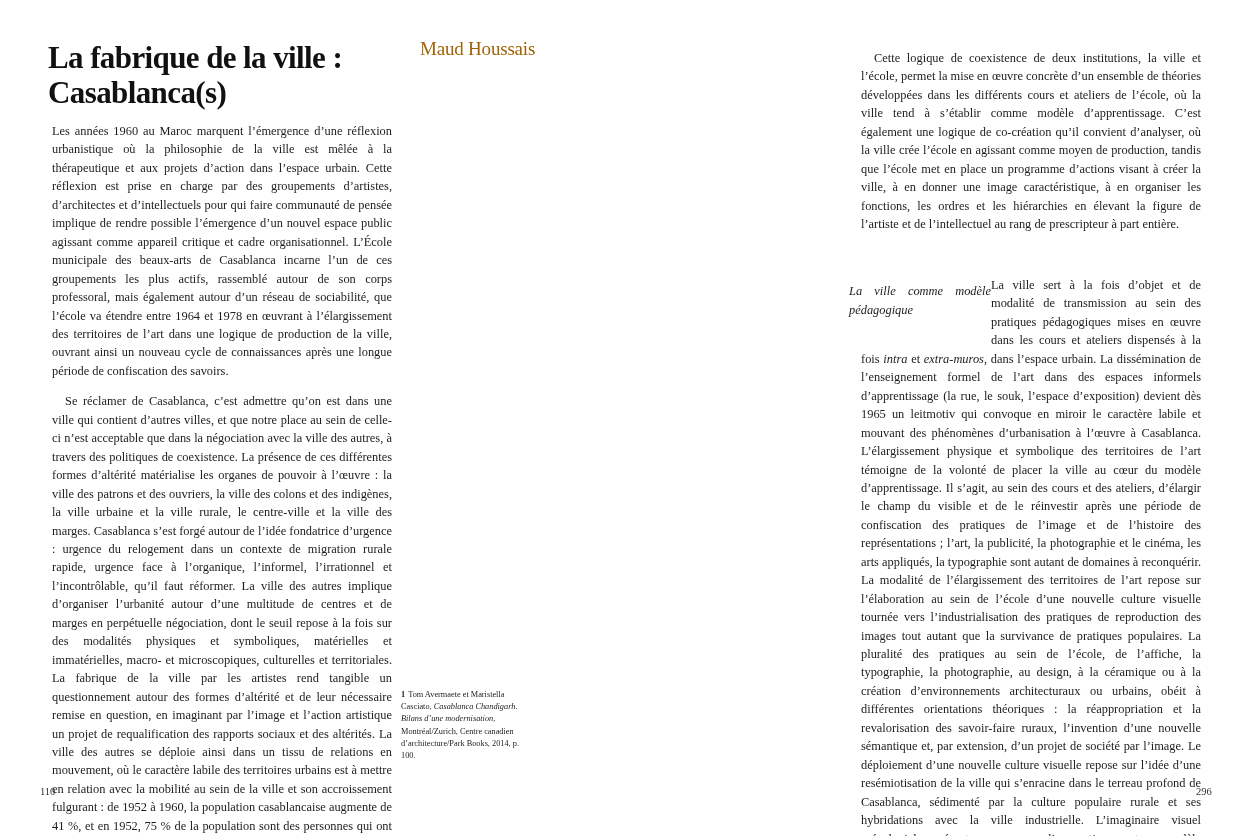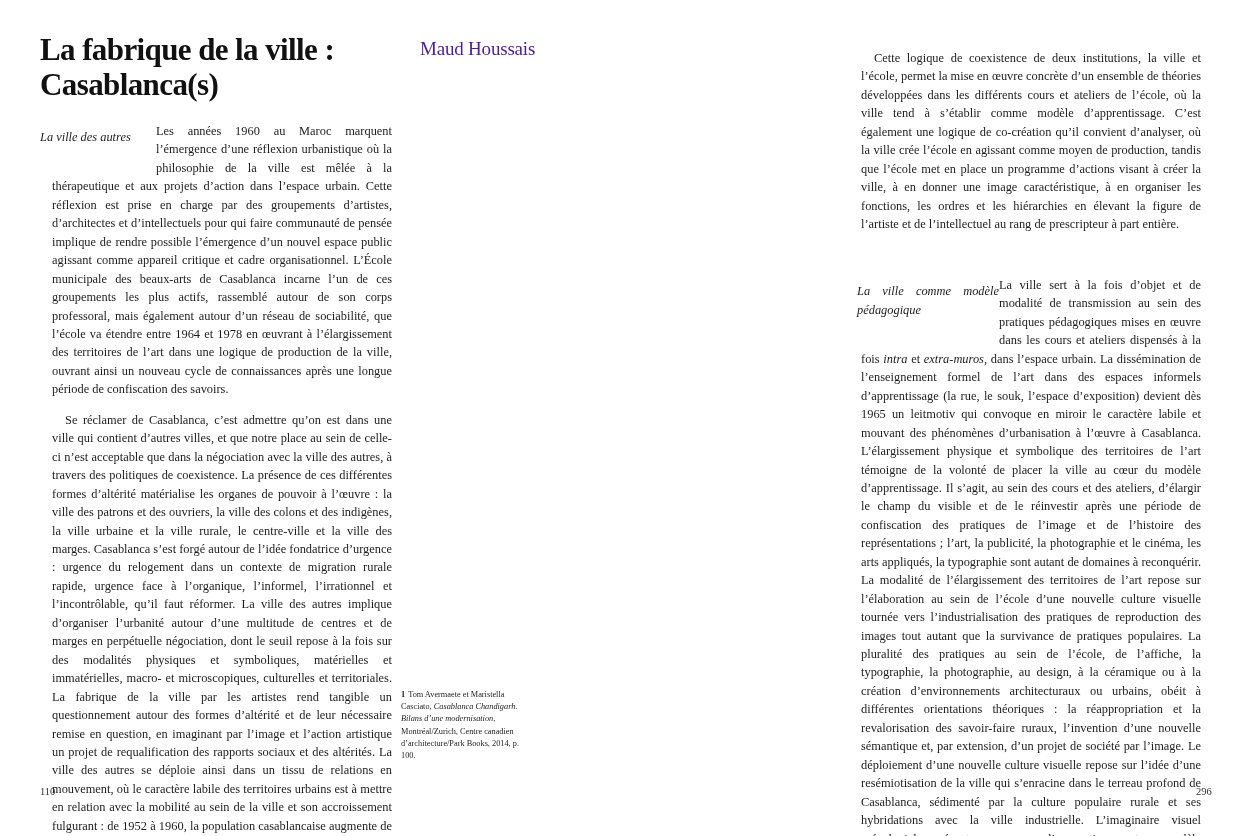--- a/index.html
+++ b/index.html
@@ -46,7 +46,7 @@
 <body>
 
 <div>
-  <h1 class="title" style="margin:0;font-family:Liberation Serif, serif;">La fabrique de la ville : Casablanca(s)</h1>
+  <h1 class="title" style="margin:8px;font-family:Liberation Serif, serif;">La fabrique de la ville : Casablanca(s)</h1>
   <div class="author">Maud Houssais</div>
 
   <div class="col left-col">

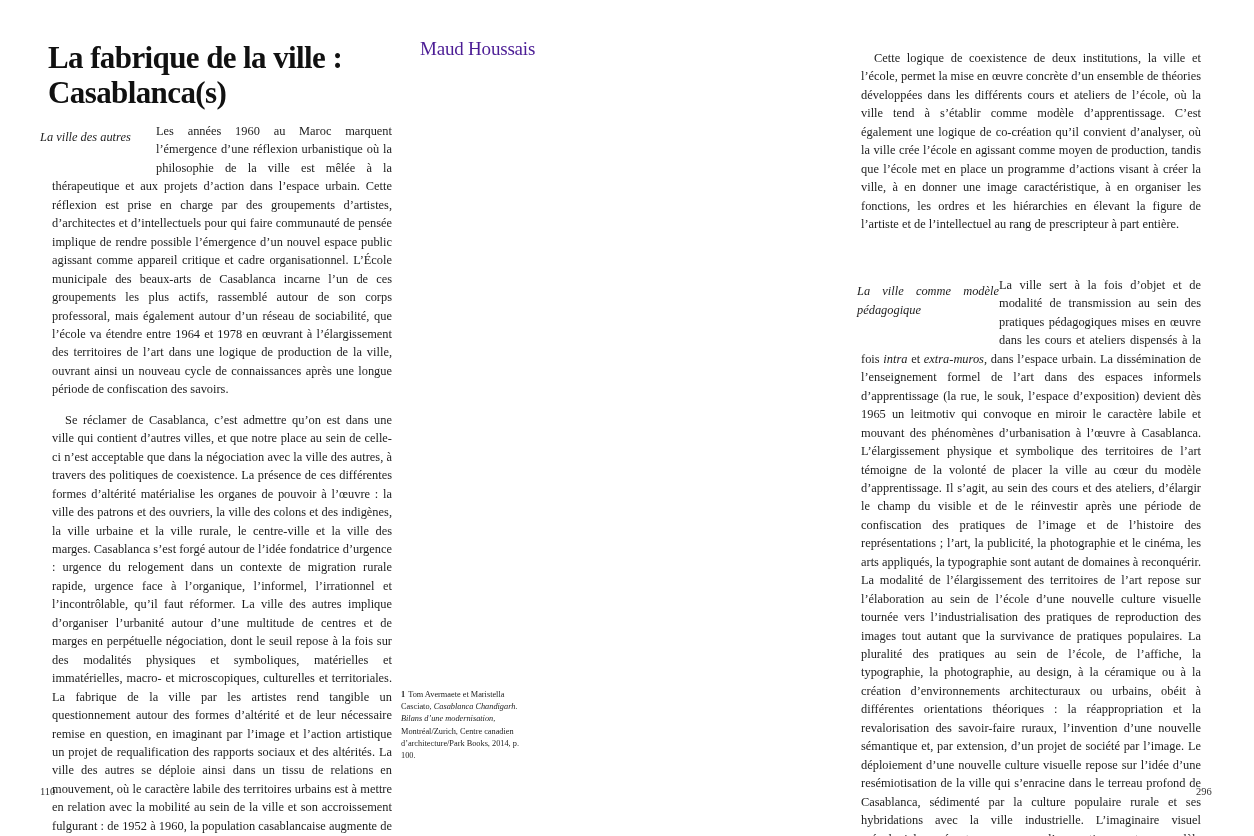--- a/index.html
+++ b/index.html
@@ -14,7 +14,7 @@
   }
   .author {
     position:absolute; left:420px; top:38px;
-    font-family:"Liberation Serif", serif; font-size:19px; color:#4c1d95; letter-spacing:-0.2px;
+    font-family:"Liberation Serif", serif; font-size:19px; color:#a16207; letter-spacing:-0.2px;
   }
   .col {
     position:absolute; width:364px; font-size:12.4px; line-height:18.45px;

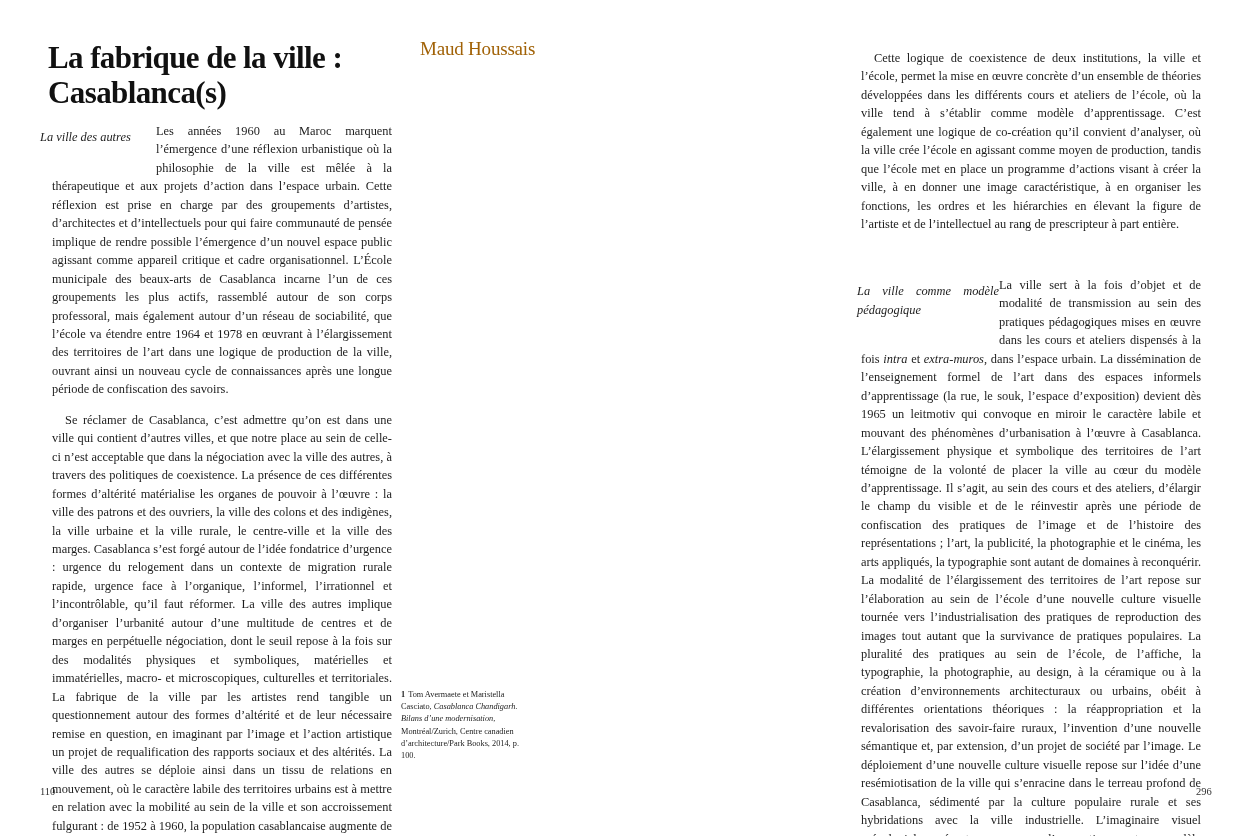--- a/index.html
+++ b/index.html
@@ -50,7 +50,6 @@
   <div class="author">Maud Houssais</div>
 
   <div class="col left-col">
-    <div class="subhead">La ville des autres</div>
     <p class="first">Les années 1960 au Maroc marquent l’émergence d’une réflexion urbanistique où la philosophie de la ville est mêlée à la thérapeutique et aux projets d’action dans l’espace urbain. Cette réflexion est prise en charge par des groupements d’artistes, d’architectes et d’intellectuels pour qui faire communauté de pensée implique de rendre possible l’émergence d’un nouvel espace public agissant comme appareil critique et cadre organisationnel. L’École municipale des beaux-arts de Casablanca incarne l’un de ces groupements les plus actifs, rassemblé autour de son corps professoral, mais également autour d’un réseau de sociabilité, que l’école va étendre entre 1964 et 1978 en œuvrant à l’élargissement des territoires de l’art dans une logique de production de la ville, ouvrant ainsi un nouveau cycle de connaissances après une longue période de confiscation des savoirs.</p>
     <p>Se réclamer de Casablanca, c’est admettre qu’on est dans une ville qui contient d’autres villes, et que notre place au sein de celle-ci n’est acceptable que dans la négociation avec la ville des autres, à travers des politiques de coexistence. La présence de ces différentes formes d’altérité matérialise les organes de pouvoir à l’œuvre : la ville des patrons et des ouvriers, la ville des colons et des indigènes, la ville urbaine et la ville rurale, le centre-ville et la ville des marges. Casablanca s’est forgé autour de l’idée fondatrice d’urgence : urgence du relogement dans un contexte de migration rurale rapide, urgence face à l’organique, l’informel, l’irrationnel et l’incontrôlable, qu’il faut réformer. La ville des autres implique d’organiser l’urbanité autour d’une multitude de centres et de marges en perpétuelle négociation, dont le seuil repose à la fois sur des modalités physiques et symboliques, matérielles et immatérielles, macro- et microscopiques, culturelles et territoriales. La fabrique de la ville par les artistes rend tangible un questionnement autour des formes d’altérité et de leur nécessaire remise en question, en imaginant par l’image et l’action artistique un projet de requalification des rapports sociaux et des altérités. La ville des autres se déploie ainsi dans un tissu de relations en mouvement, où le caractère labile des territoires urbains est à mettre en relation avec la mobilité au sein de la ville et son accroissement fulgurant : de 1952 à 1960, la population casablancaise augmente de 41 %, et en 1952, 75 % de la population sont des personnes qui ont immigré de l’intérieur du pays vers Casablanca¹.</p>
     <p>Ainsi, être « de » Casablanca implique que l’École des beaux-arts doit s’approprier un certain nombre de caractéristiques de la ville, en épouser les potentialités, mais aussi les contraintes, les failles et les fissures, marquant ainsi l’émergence d’un nouveau paradigme historique et la fin du protectorat français en faisant de l’impossibilité de penser le temps et le territoire autrement qu’en termes de fragments, de dispersion et de perte l’essence de sa pensée. Se construire « par » Casablanca implique également de considérer l’urbain non pas en tant que lieu passif de production, mais comme un moyen : un moyen d’action dans l’espace public, un moyen de production permettant l’accès à des techniques, des technologies et des matériaux nouveaux, un moyen d’inscription dans un temps historique et une réalité sociale.</p>

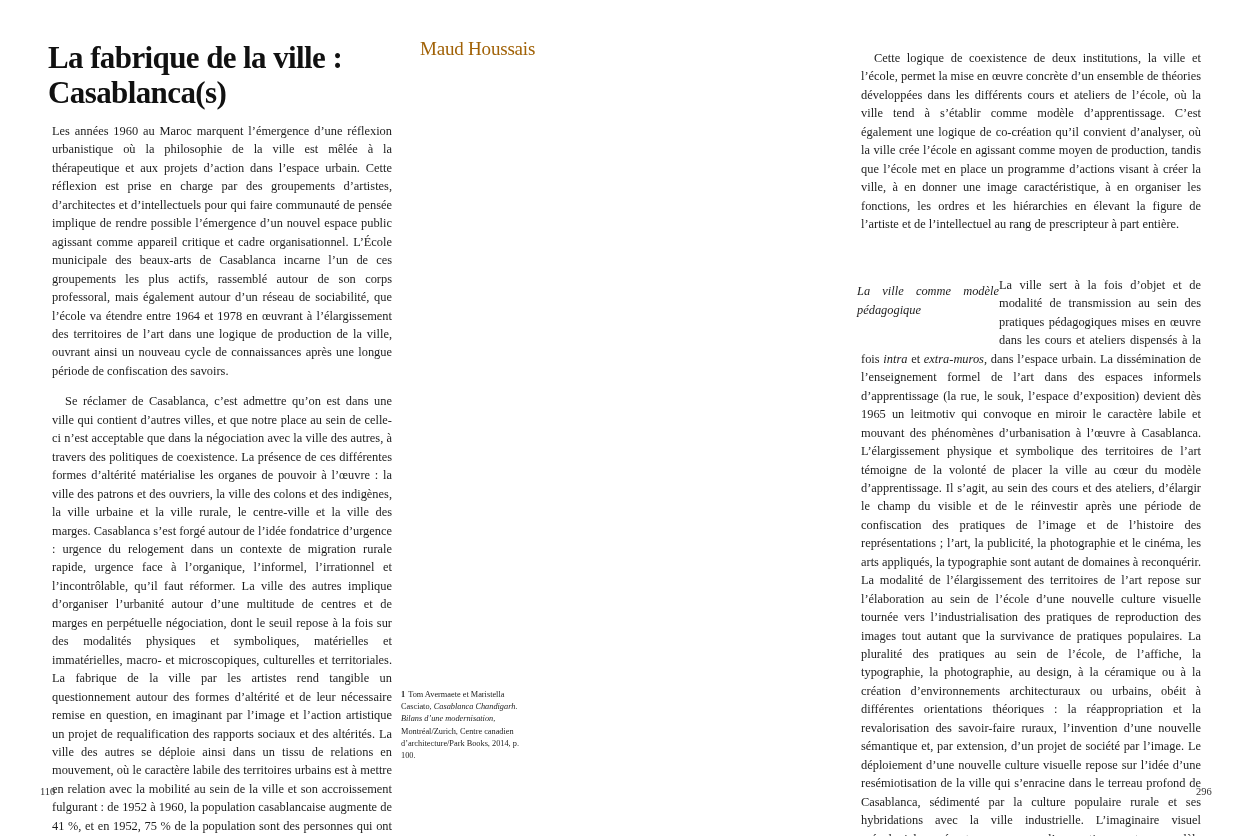--- a/index.html
+++ b/index.html
@@ -28,7 +28,7 @@
     float:left; font-style:italic; width:116px; padding-top:18.45px; height:37px;
     text-indent:0; line-height:18.45px;
   }
-  .subhead2 { width:142px; height:55px;margin-left:8px; }
+  .subhead2 { width:142px; height:55px; }
   .spacer-line { height:18.45px; }
   .footnote {
     position:absolute; left:401px; top:689px; width:120px;

